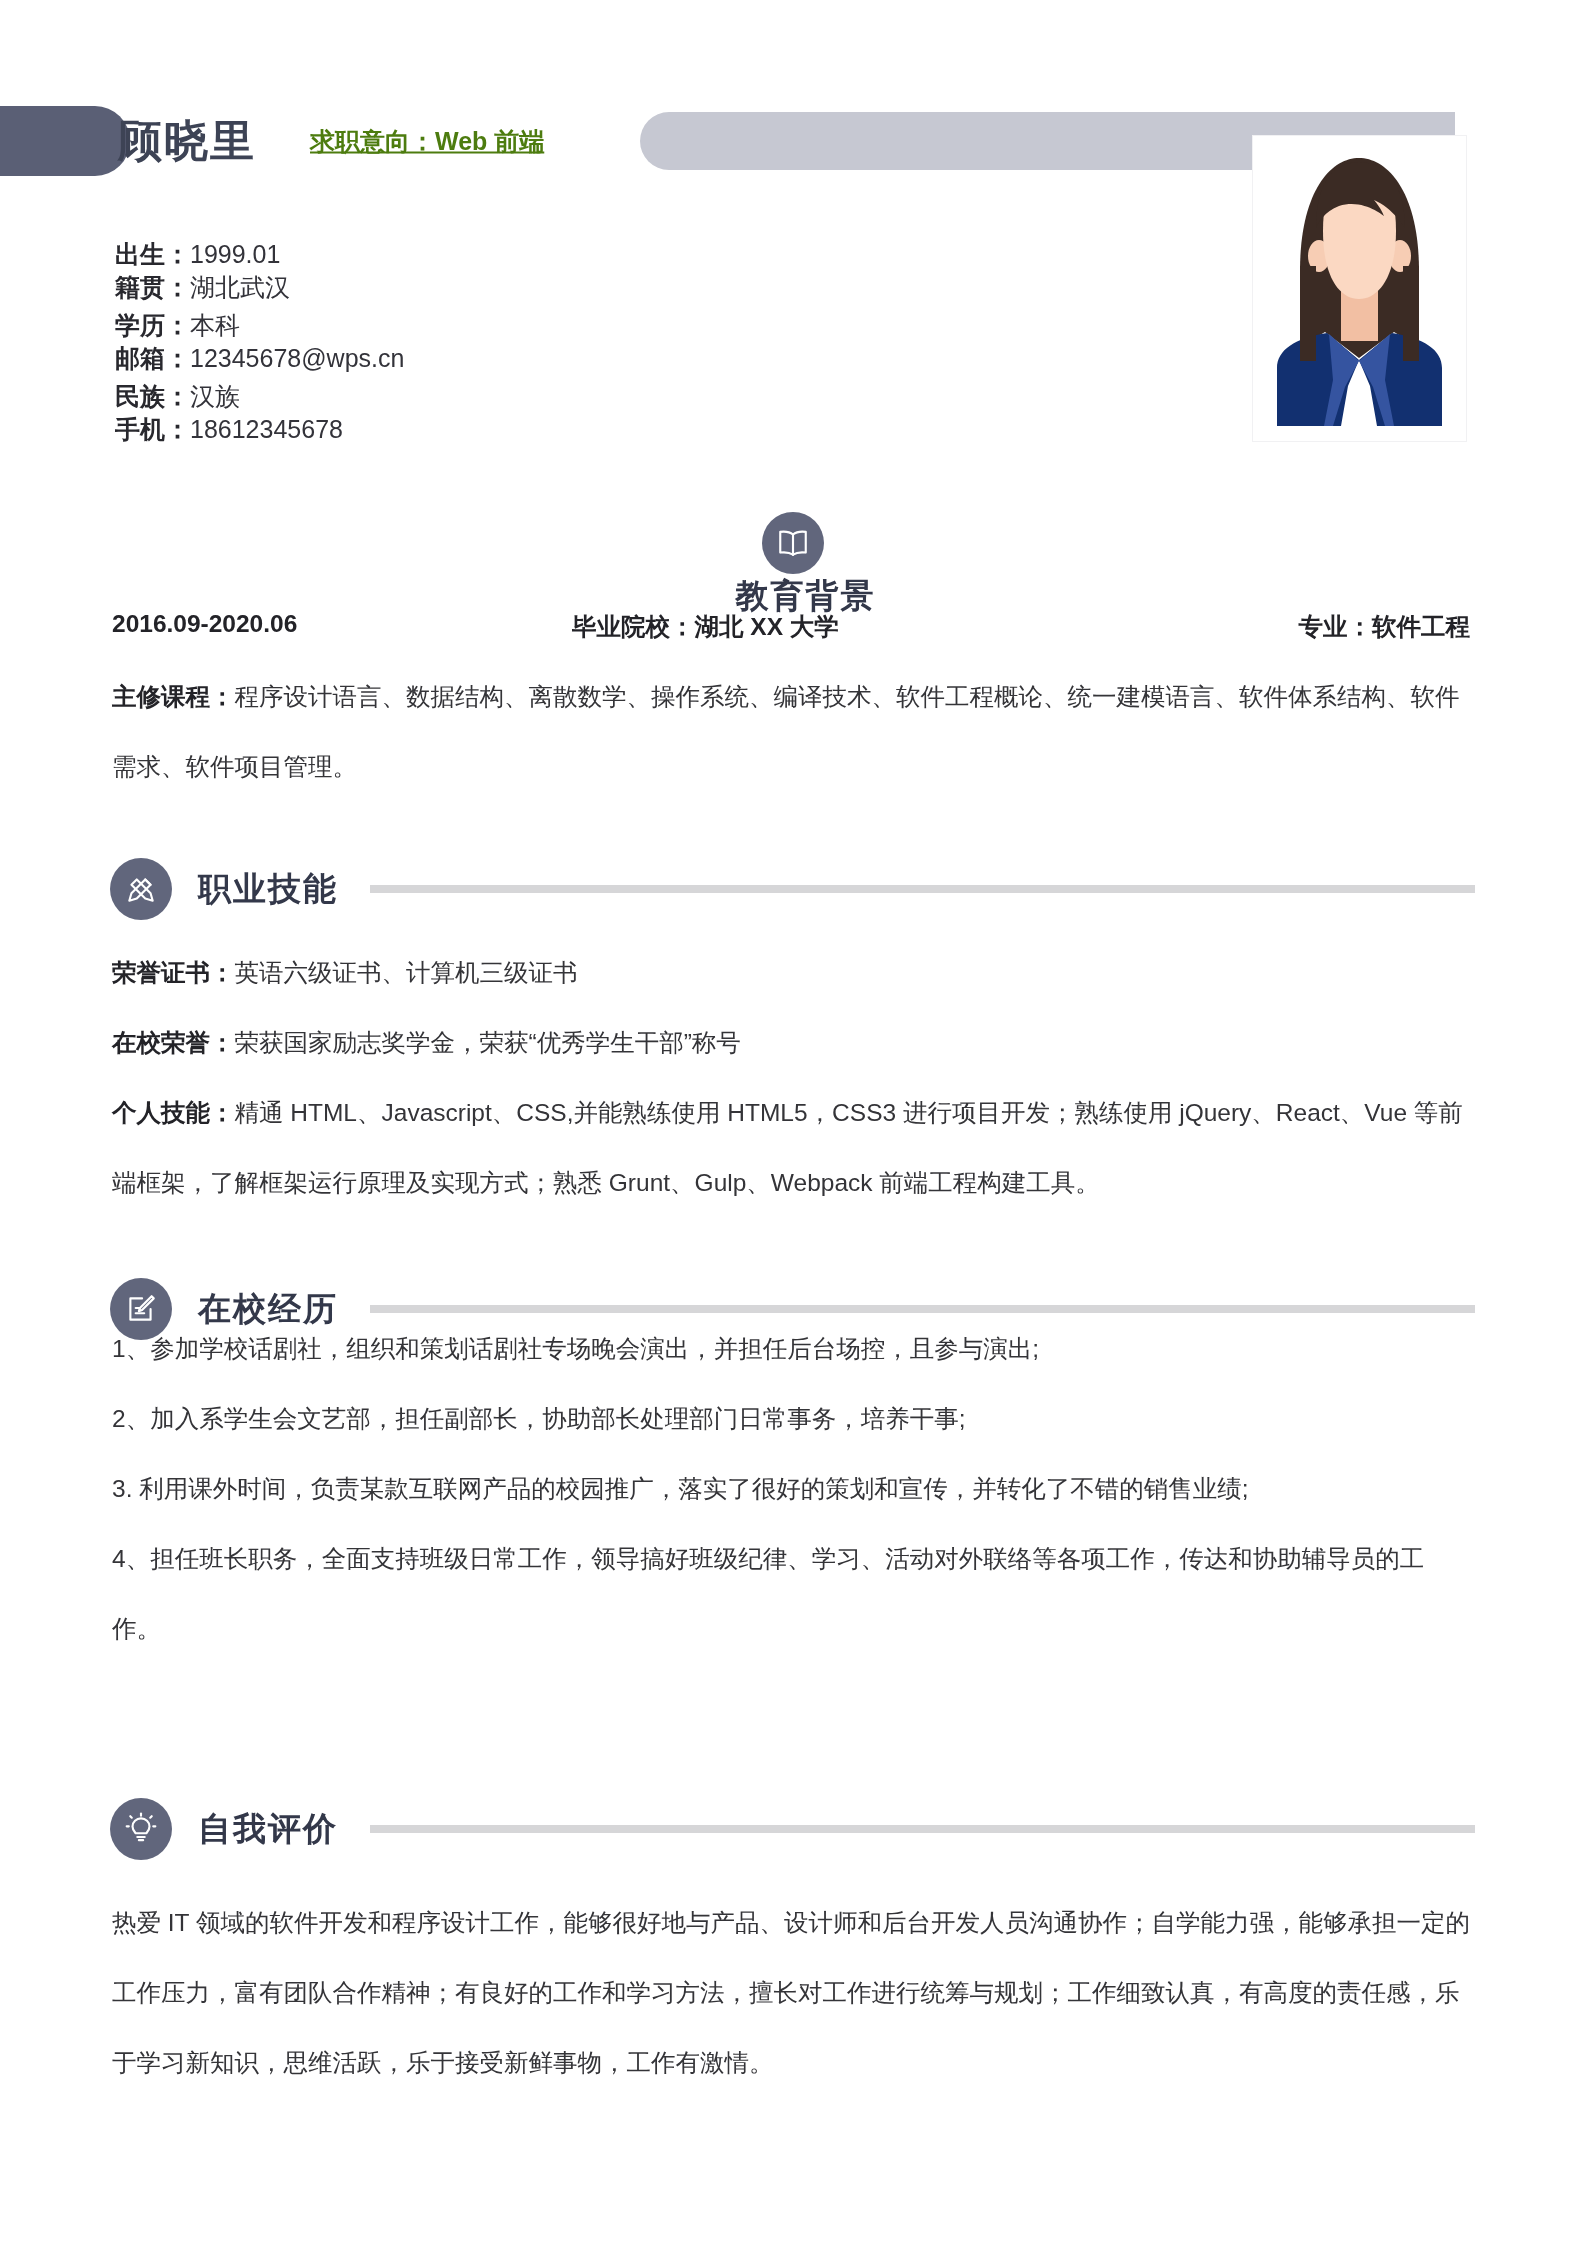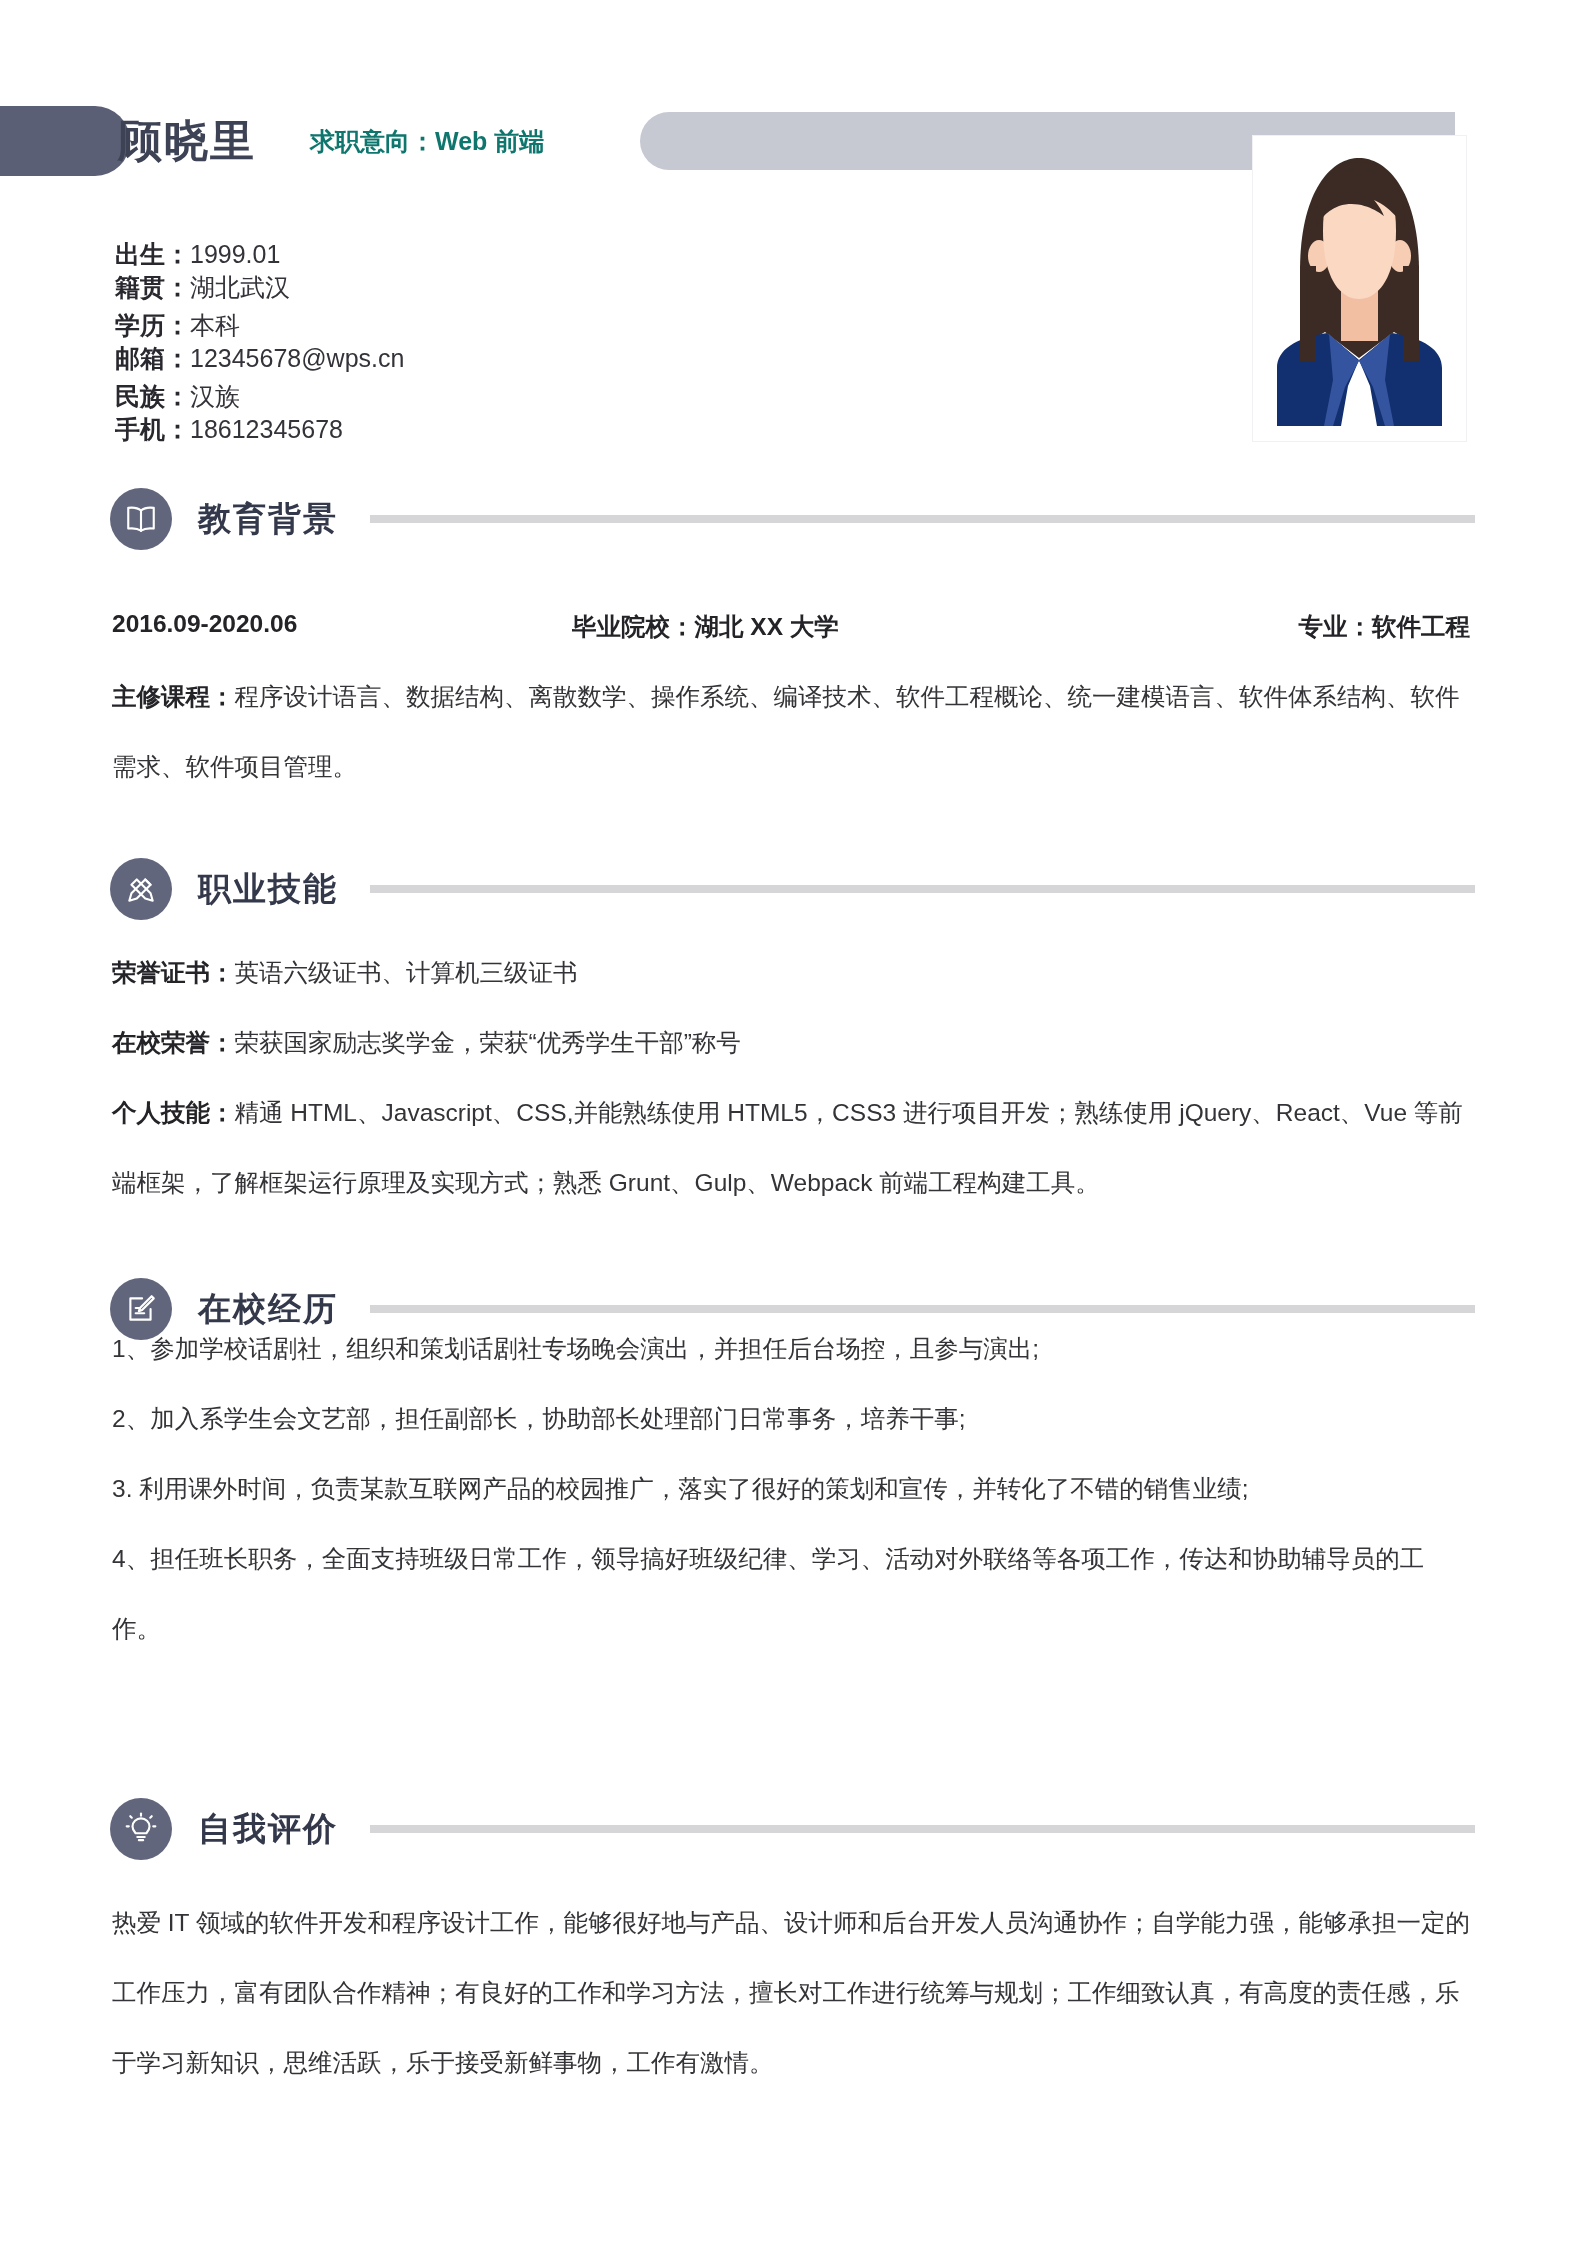--- a/index.html
+++ b/index.html
@@ -65,8 +65,9 @@
     transform: translateY(-50%);
     font-size: 25px;
     font-weight: bold;
-    color: #0f766e;
-    white-space: nowrap;
+    color: #4d7c0f;
+    white-space: nowrap;
+    text-decoration: underline;
   }
 
   

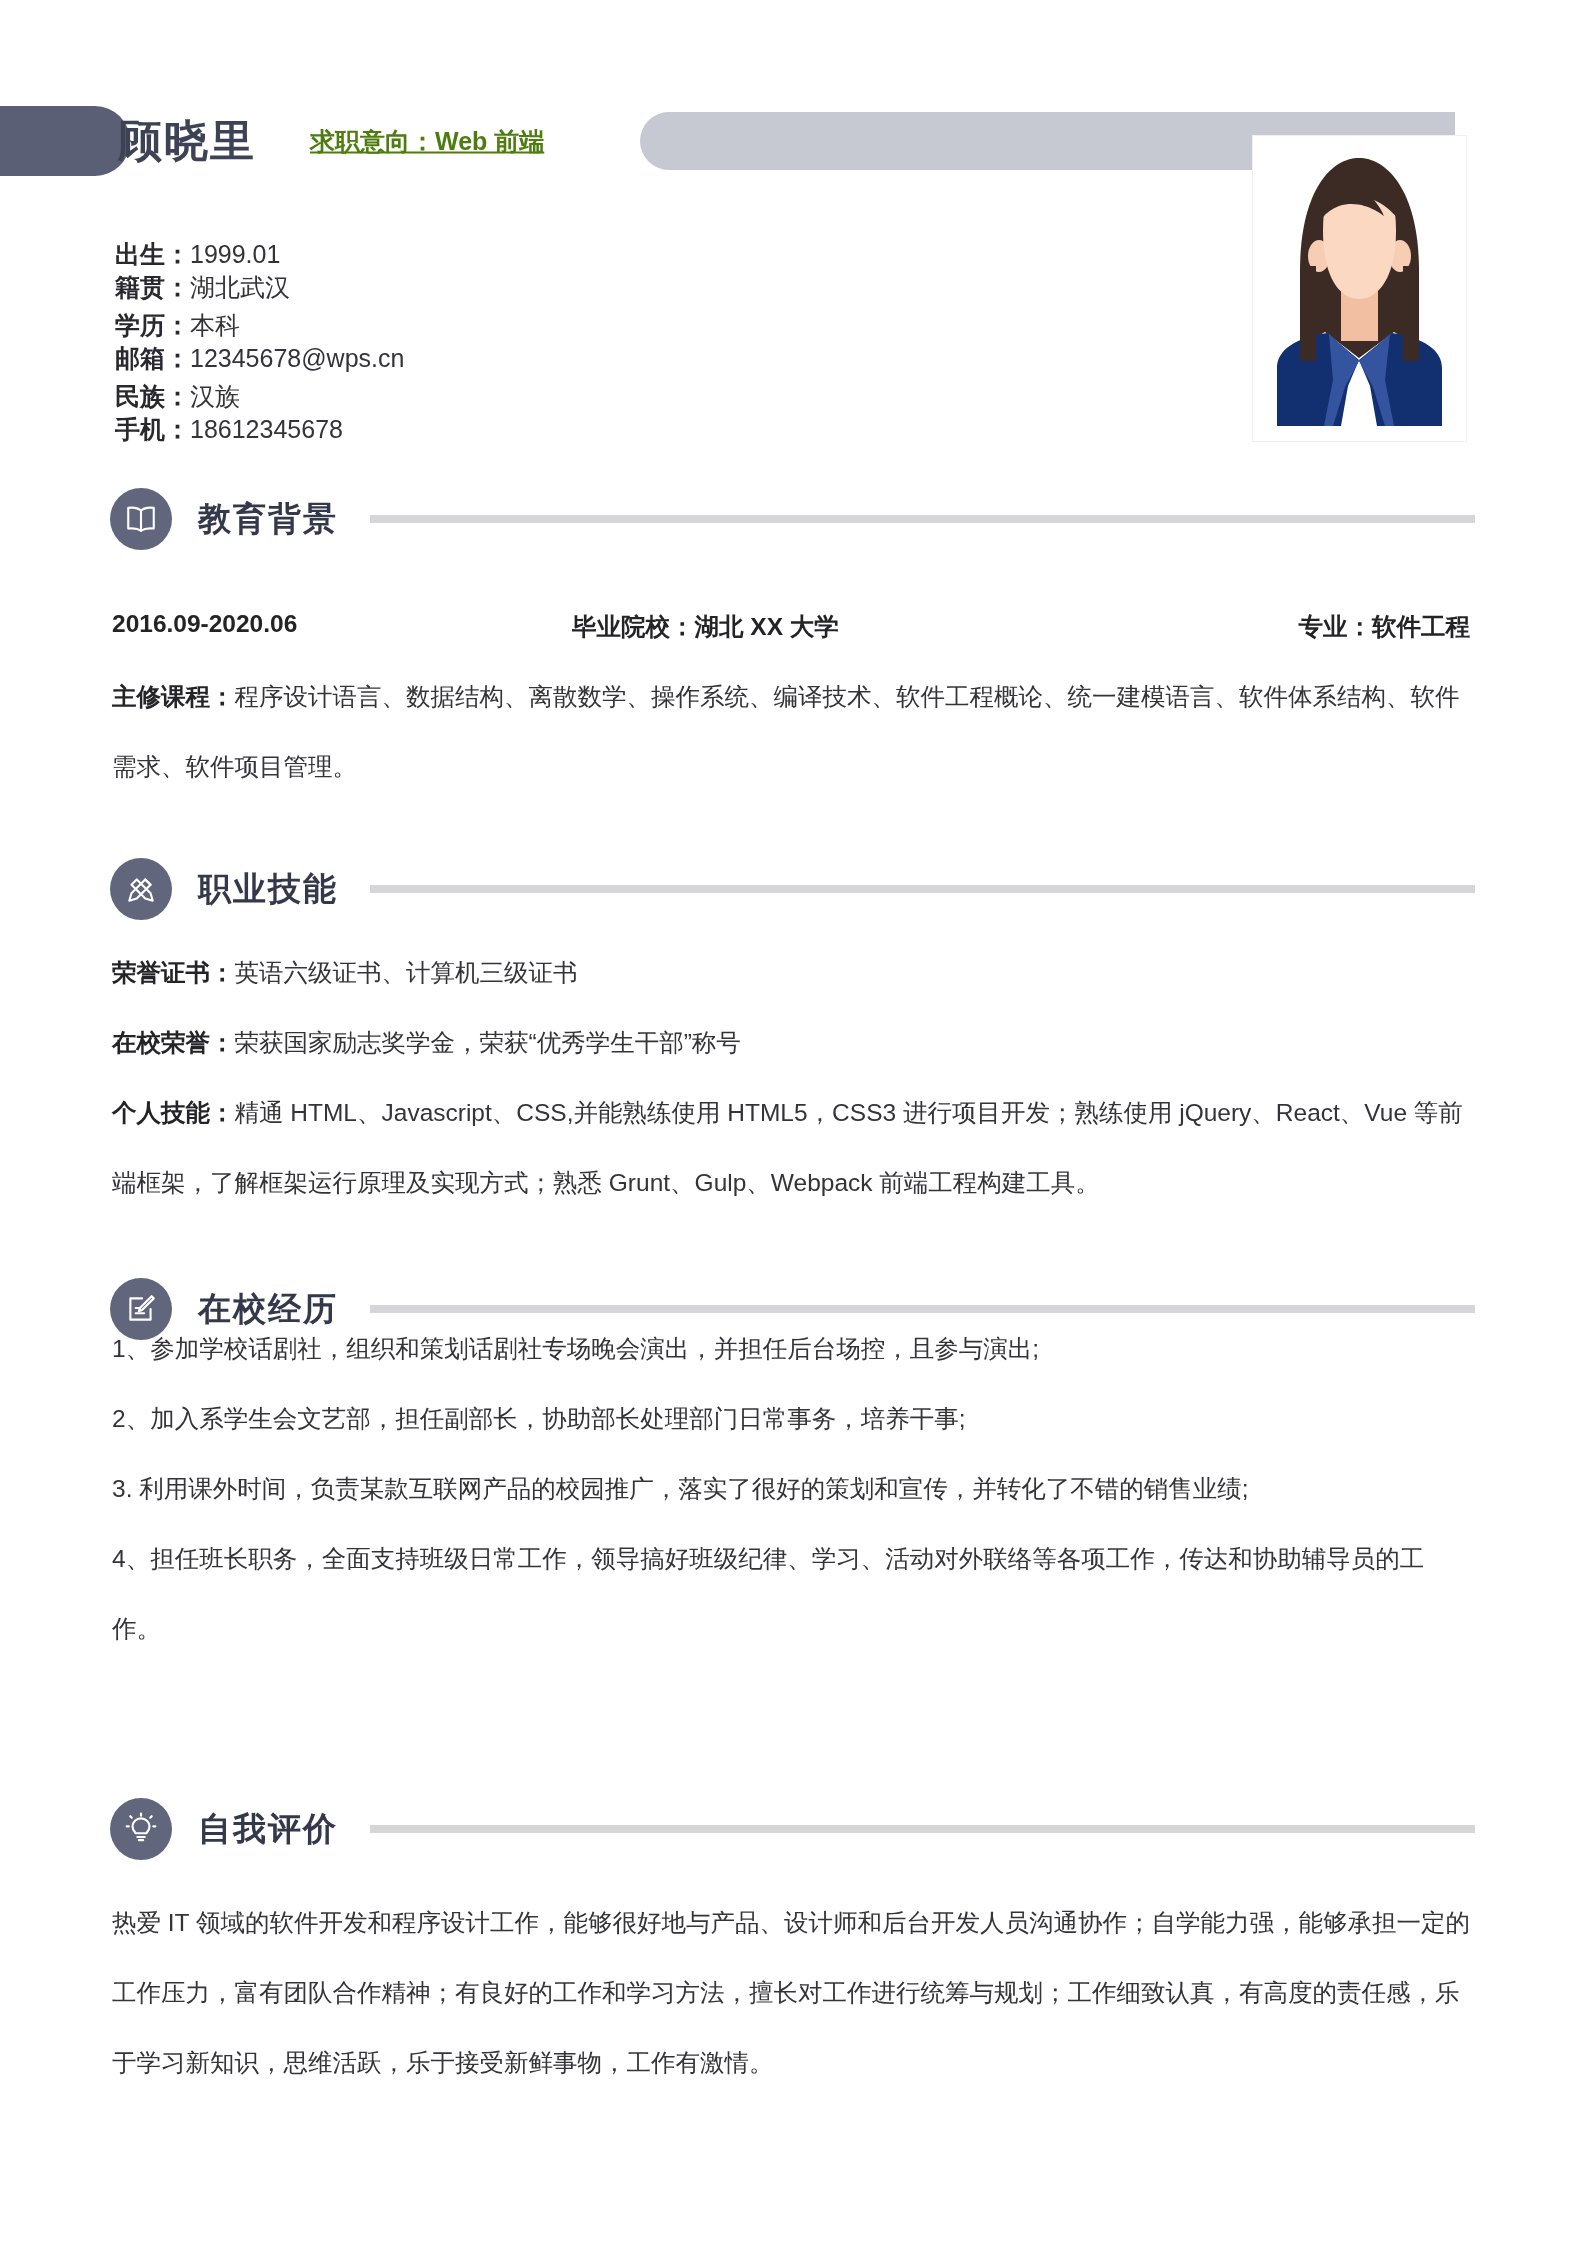--- a/index.html
+++ b/index.html
@@ -238,7 +238,7 @@
     </div>
   </div>
 
-  <div class="section-head" style="top:488px;">
+  <div class="section-head" style="top:512px;flex-direction:column;">
     <div class="sec-icon">
       <svg width="34" height="34" viewBox="0 0 32 32" fill="none" stroke="#ffffff" stroke-width="2" stroke-linecap="round" stroke-linejoin="round">
         <path d="M16 8 C13 5.5 8 5 4 5.5 L4 25 C8 24.5 13 25 16 27"></path>

